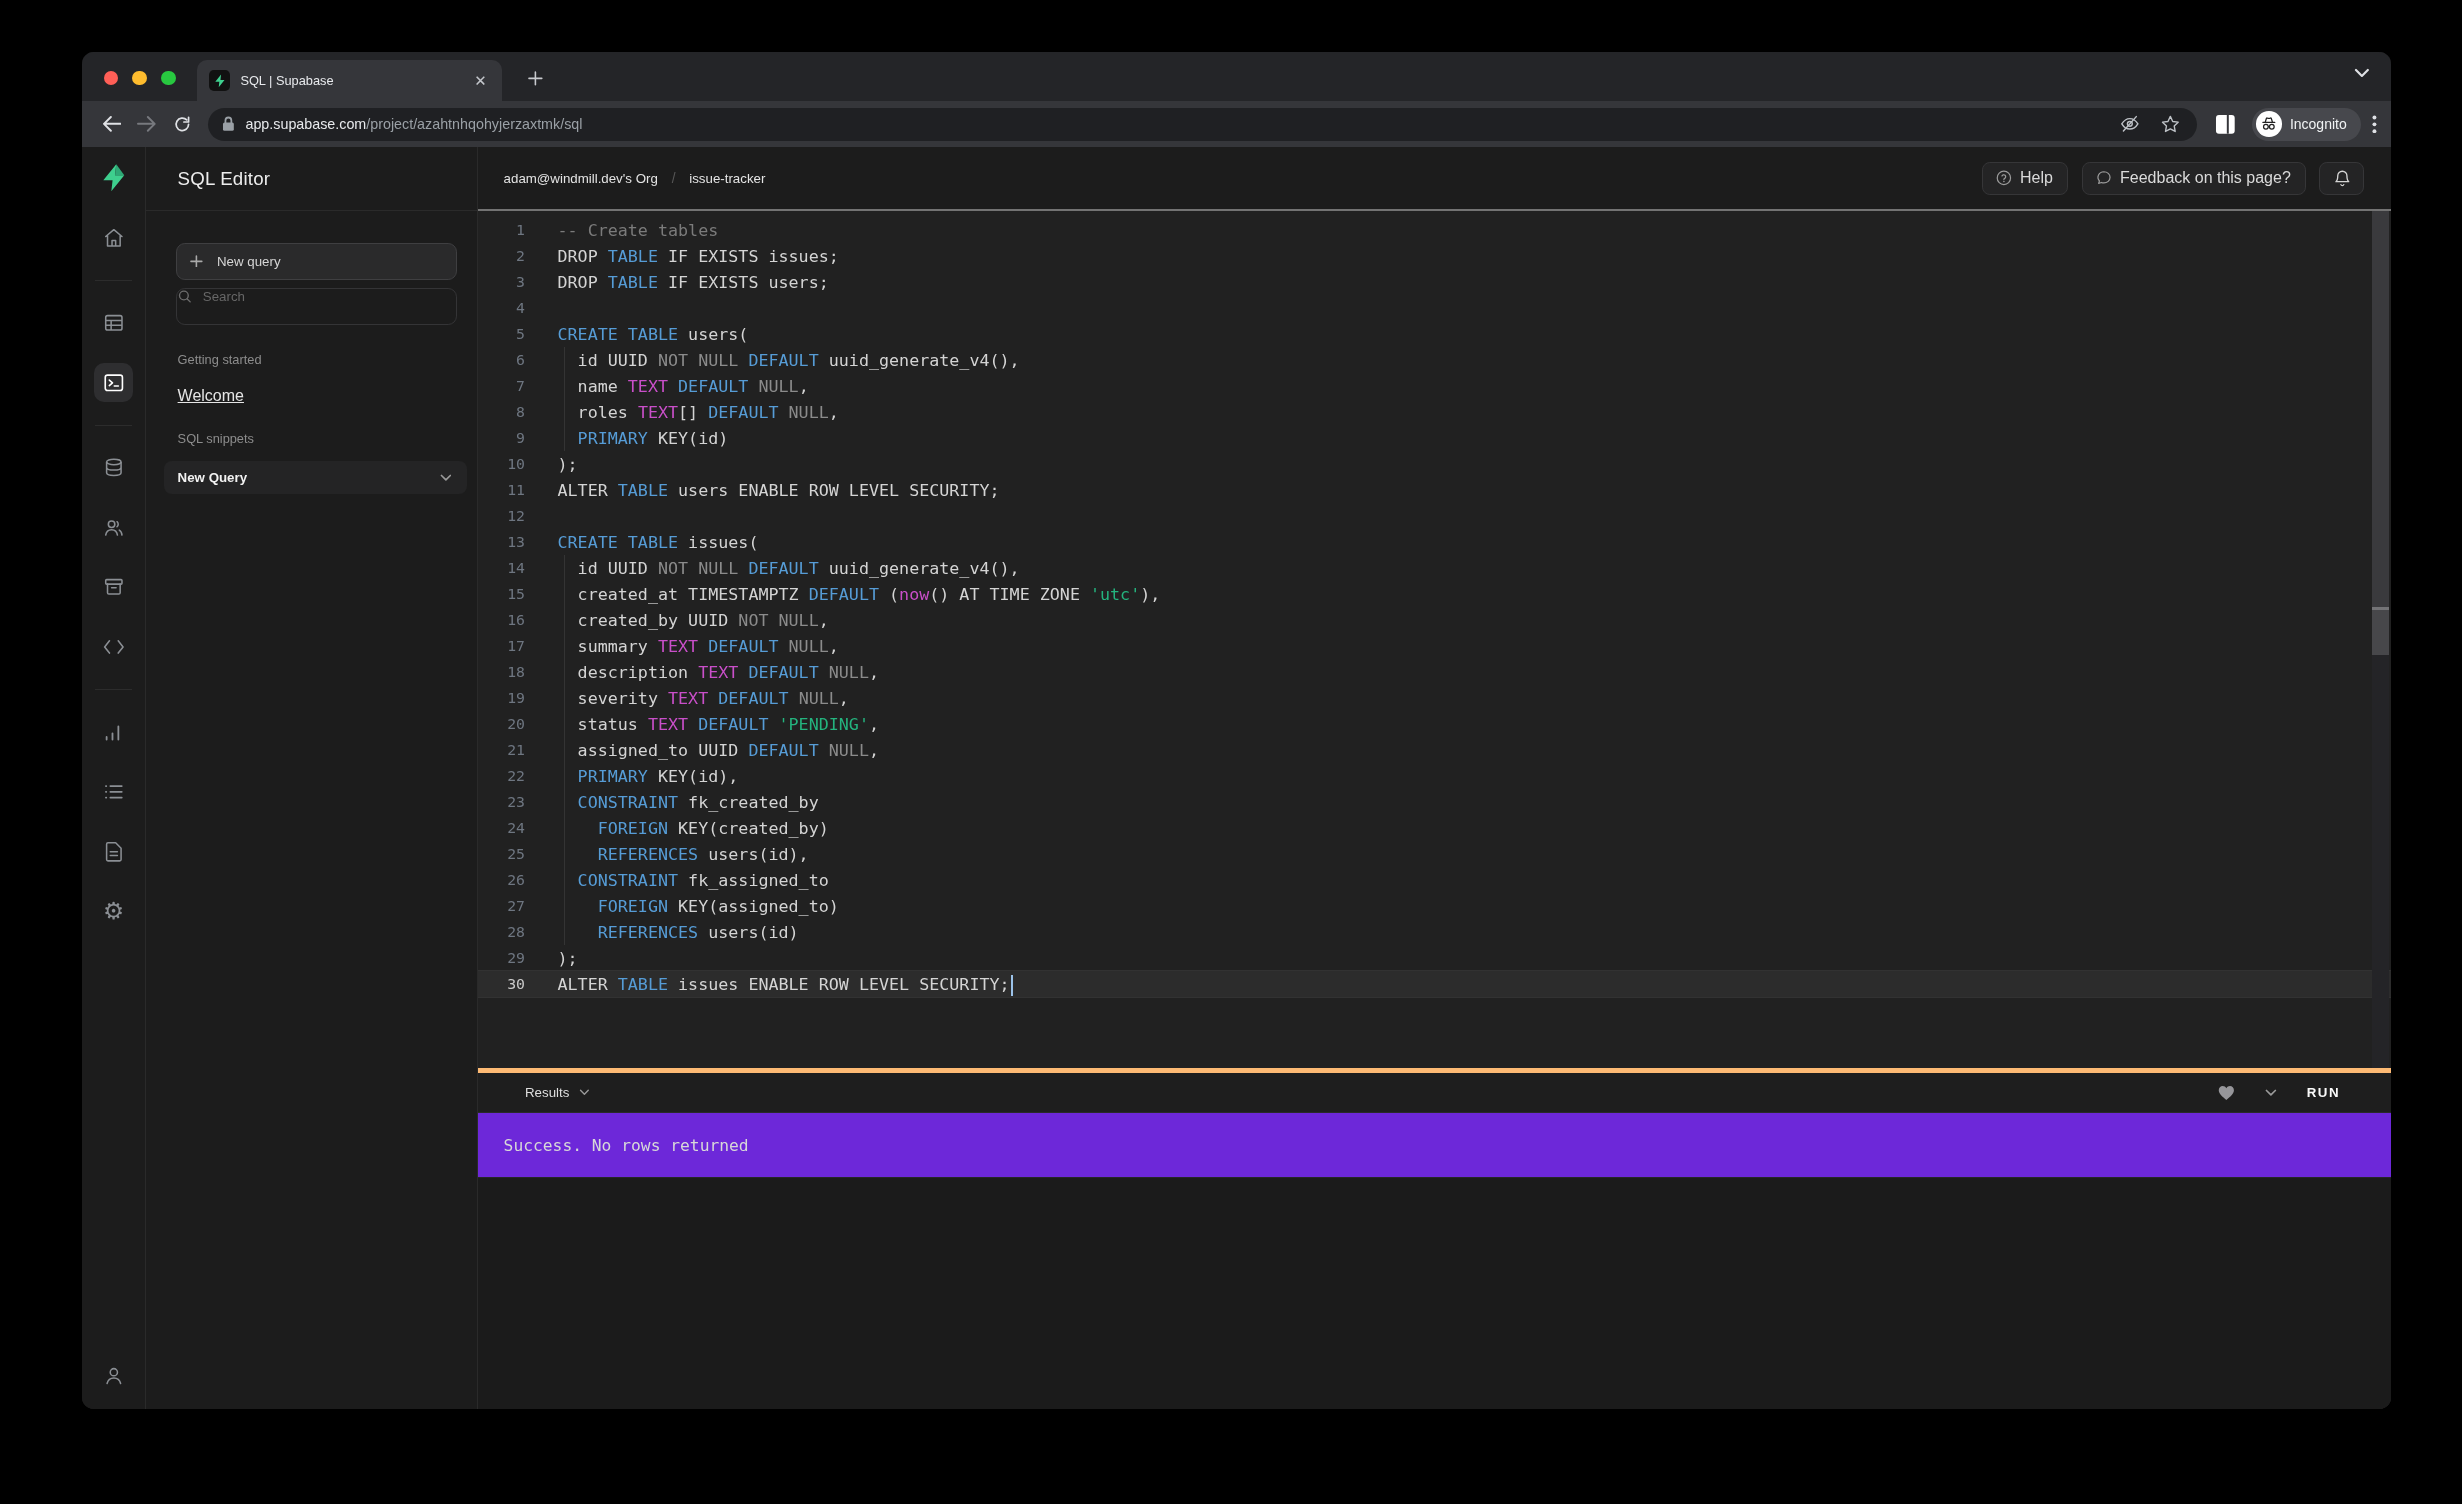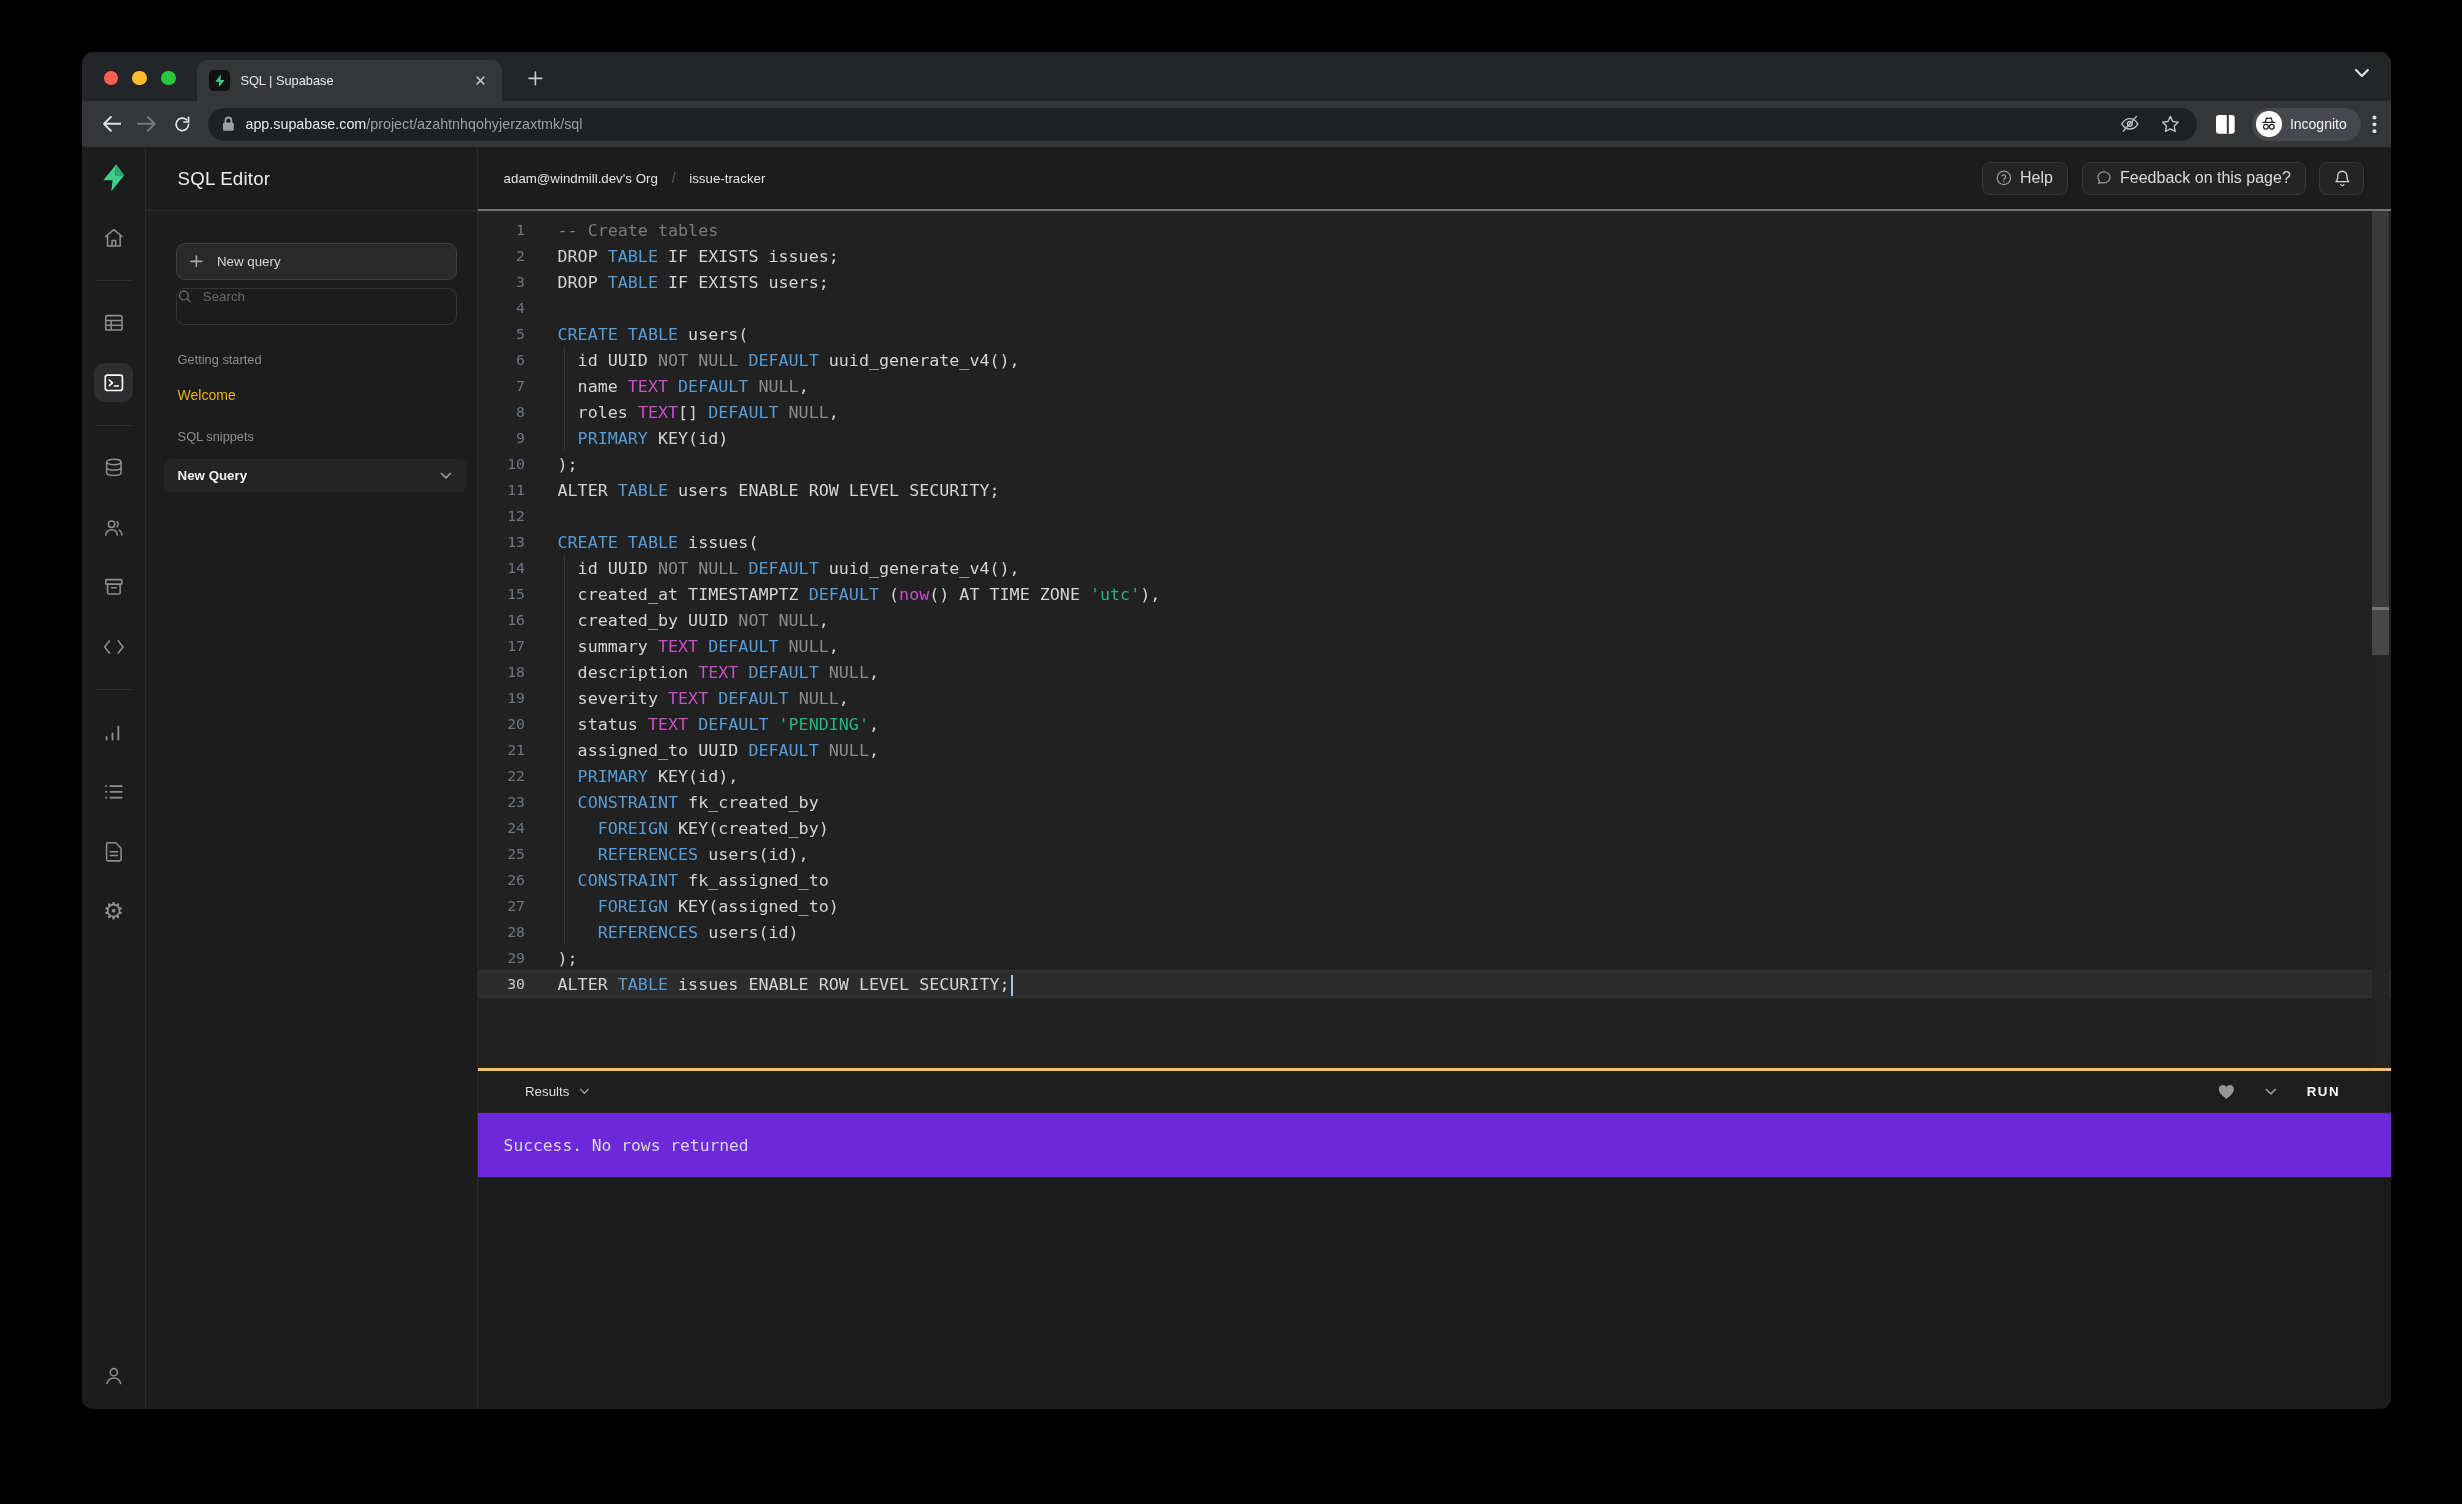--- a/index.html
+++ b/index.html
@@ -63,7 +63,7 @@
   .search-box input { background:transparent; border:none; outline:none; color:#cfcfcf; font-size:13.3px; width:100%; font-family:inherit; }
   .search-box input::placeholder { color:#676767; }
   .sec-label { color:#8d8d8d; font-size:12.8px; margin:26.6px 0 0 2px; }
-  .item-plain { color:#eab308; font-size:14px; margin:19.7px 0 0 2px; }
+  .item-plain { color:#e5e5e5; font-size:16px; margin:19.7px 0 0 2px;text-decoration:underline; }
   .snippet-active { margin:14.8px -9.9px 0 -11.8px; height:33px; background:#242425; border-radius:7.9px;
                     display:flex; align-items:center; justify-content:space-between; padding:0 15.8px 0 13.8px; }
   .snippet-active .lbl { color:#f2f2f2; font-size:13.3px; font-weight:bold; }

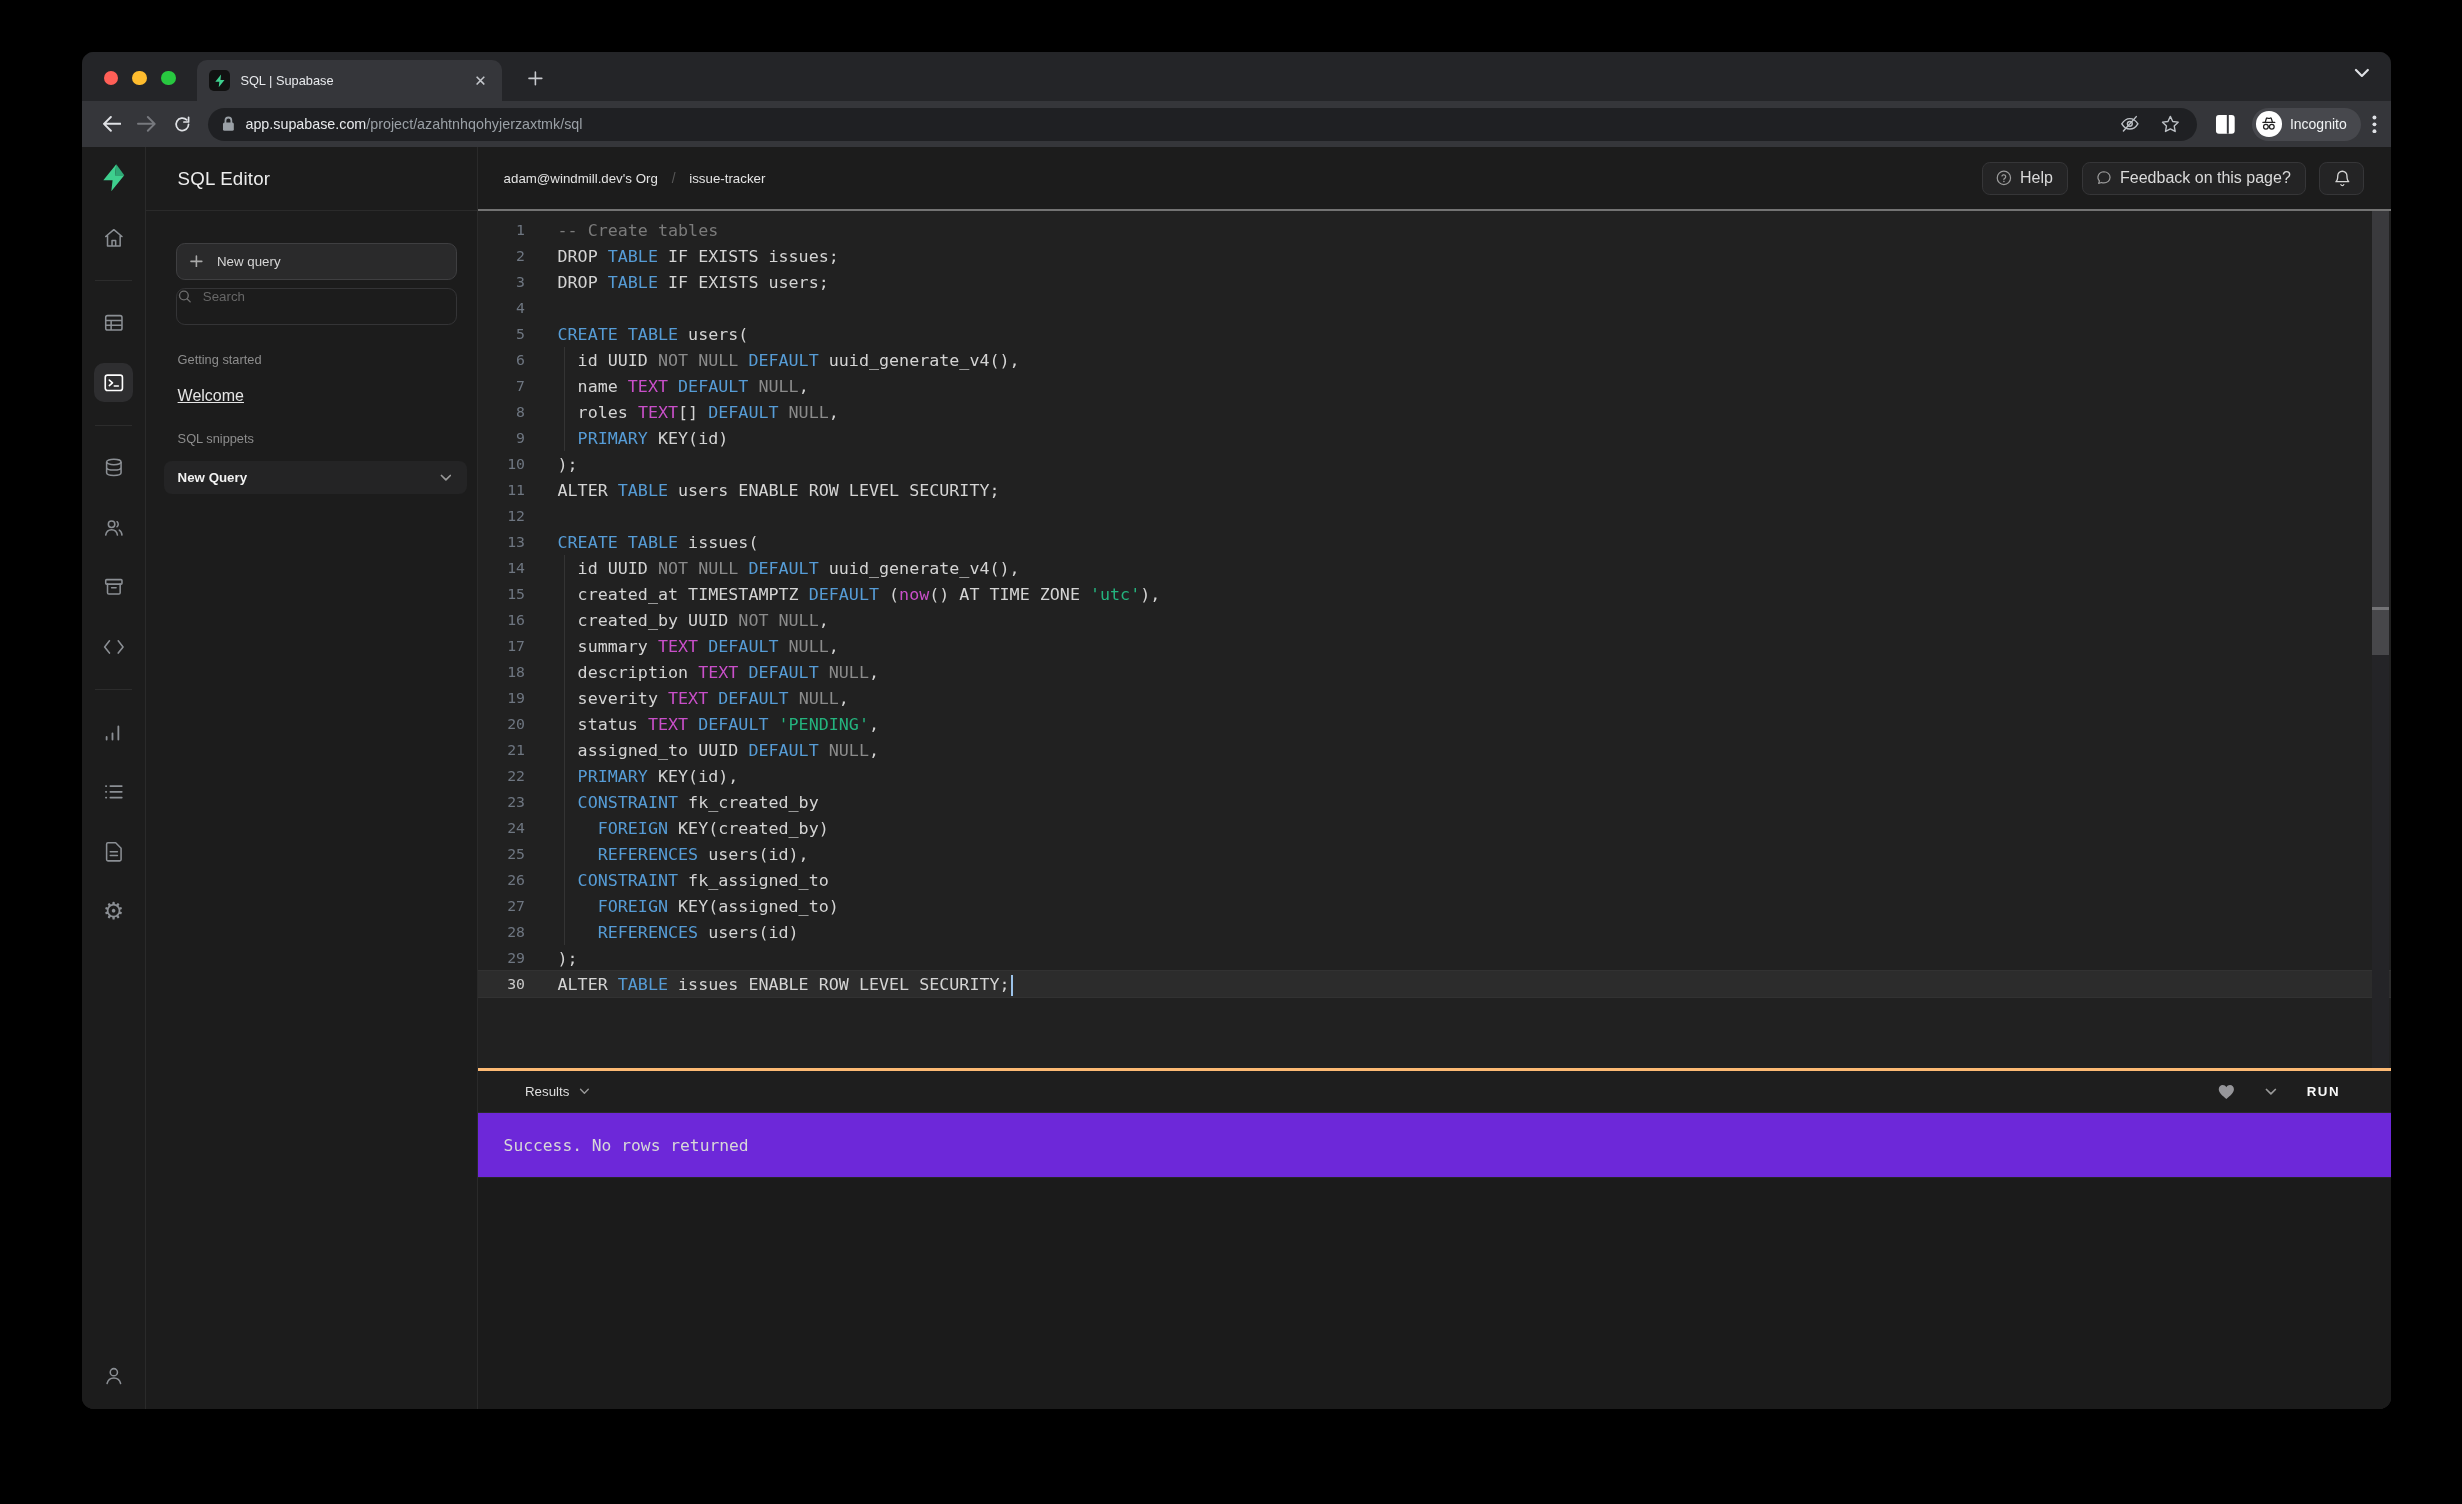--- a/index.html
+++ b/index.html
@@ -99,7 +99,7 @@
   .sb-thumb-b { position:absolute; top:399px; left:0; right:0; height:45px; background:#47474a; }
 
   
-  .results-bar { height:45px; background:#1e1e1e; border-top:3px solid #fdba74; border-bottom:1px solid #2a2a2a;
+  .results-bar { height:45px; background:#1e1e1e; border-top:5px solid #fdba74; border-bottom:1px solid #2a2a2a;
                  display:flex; align-items:center; padding:0 51px 0 47px; flex:none; }
   .results-left { display:flex; align-items:center; gap:9.9px; color:#dfdfdf; font-size:13.3px; }
   .results-left .chev { color:#9a9a9a; }

